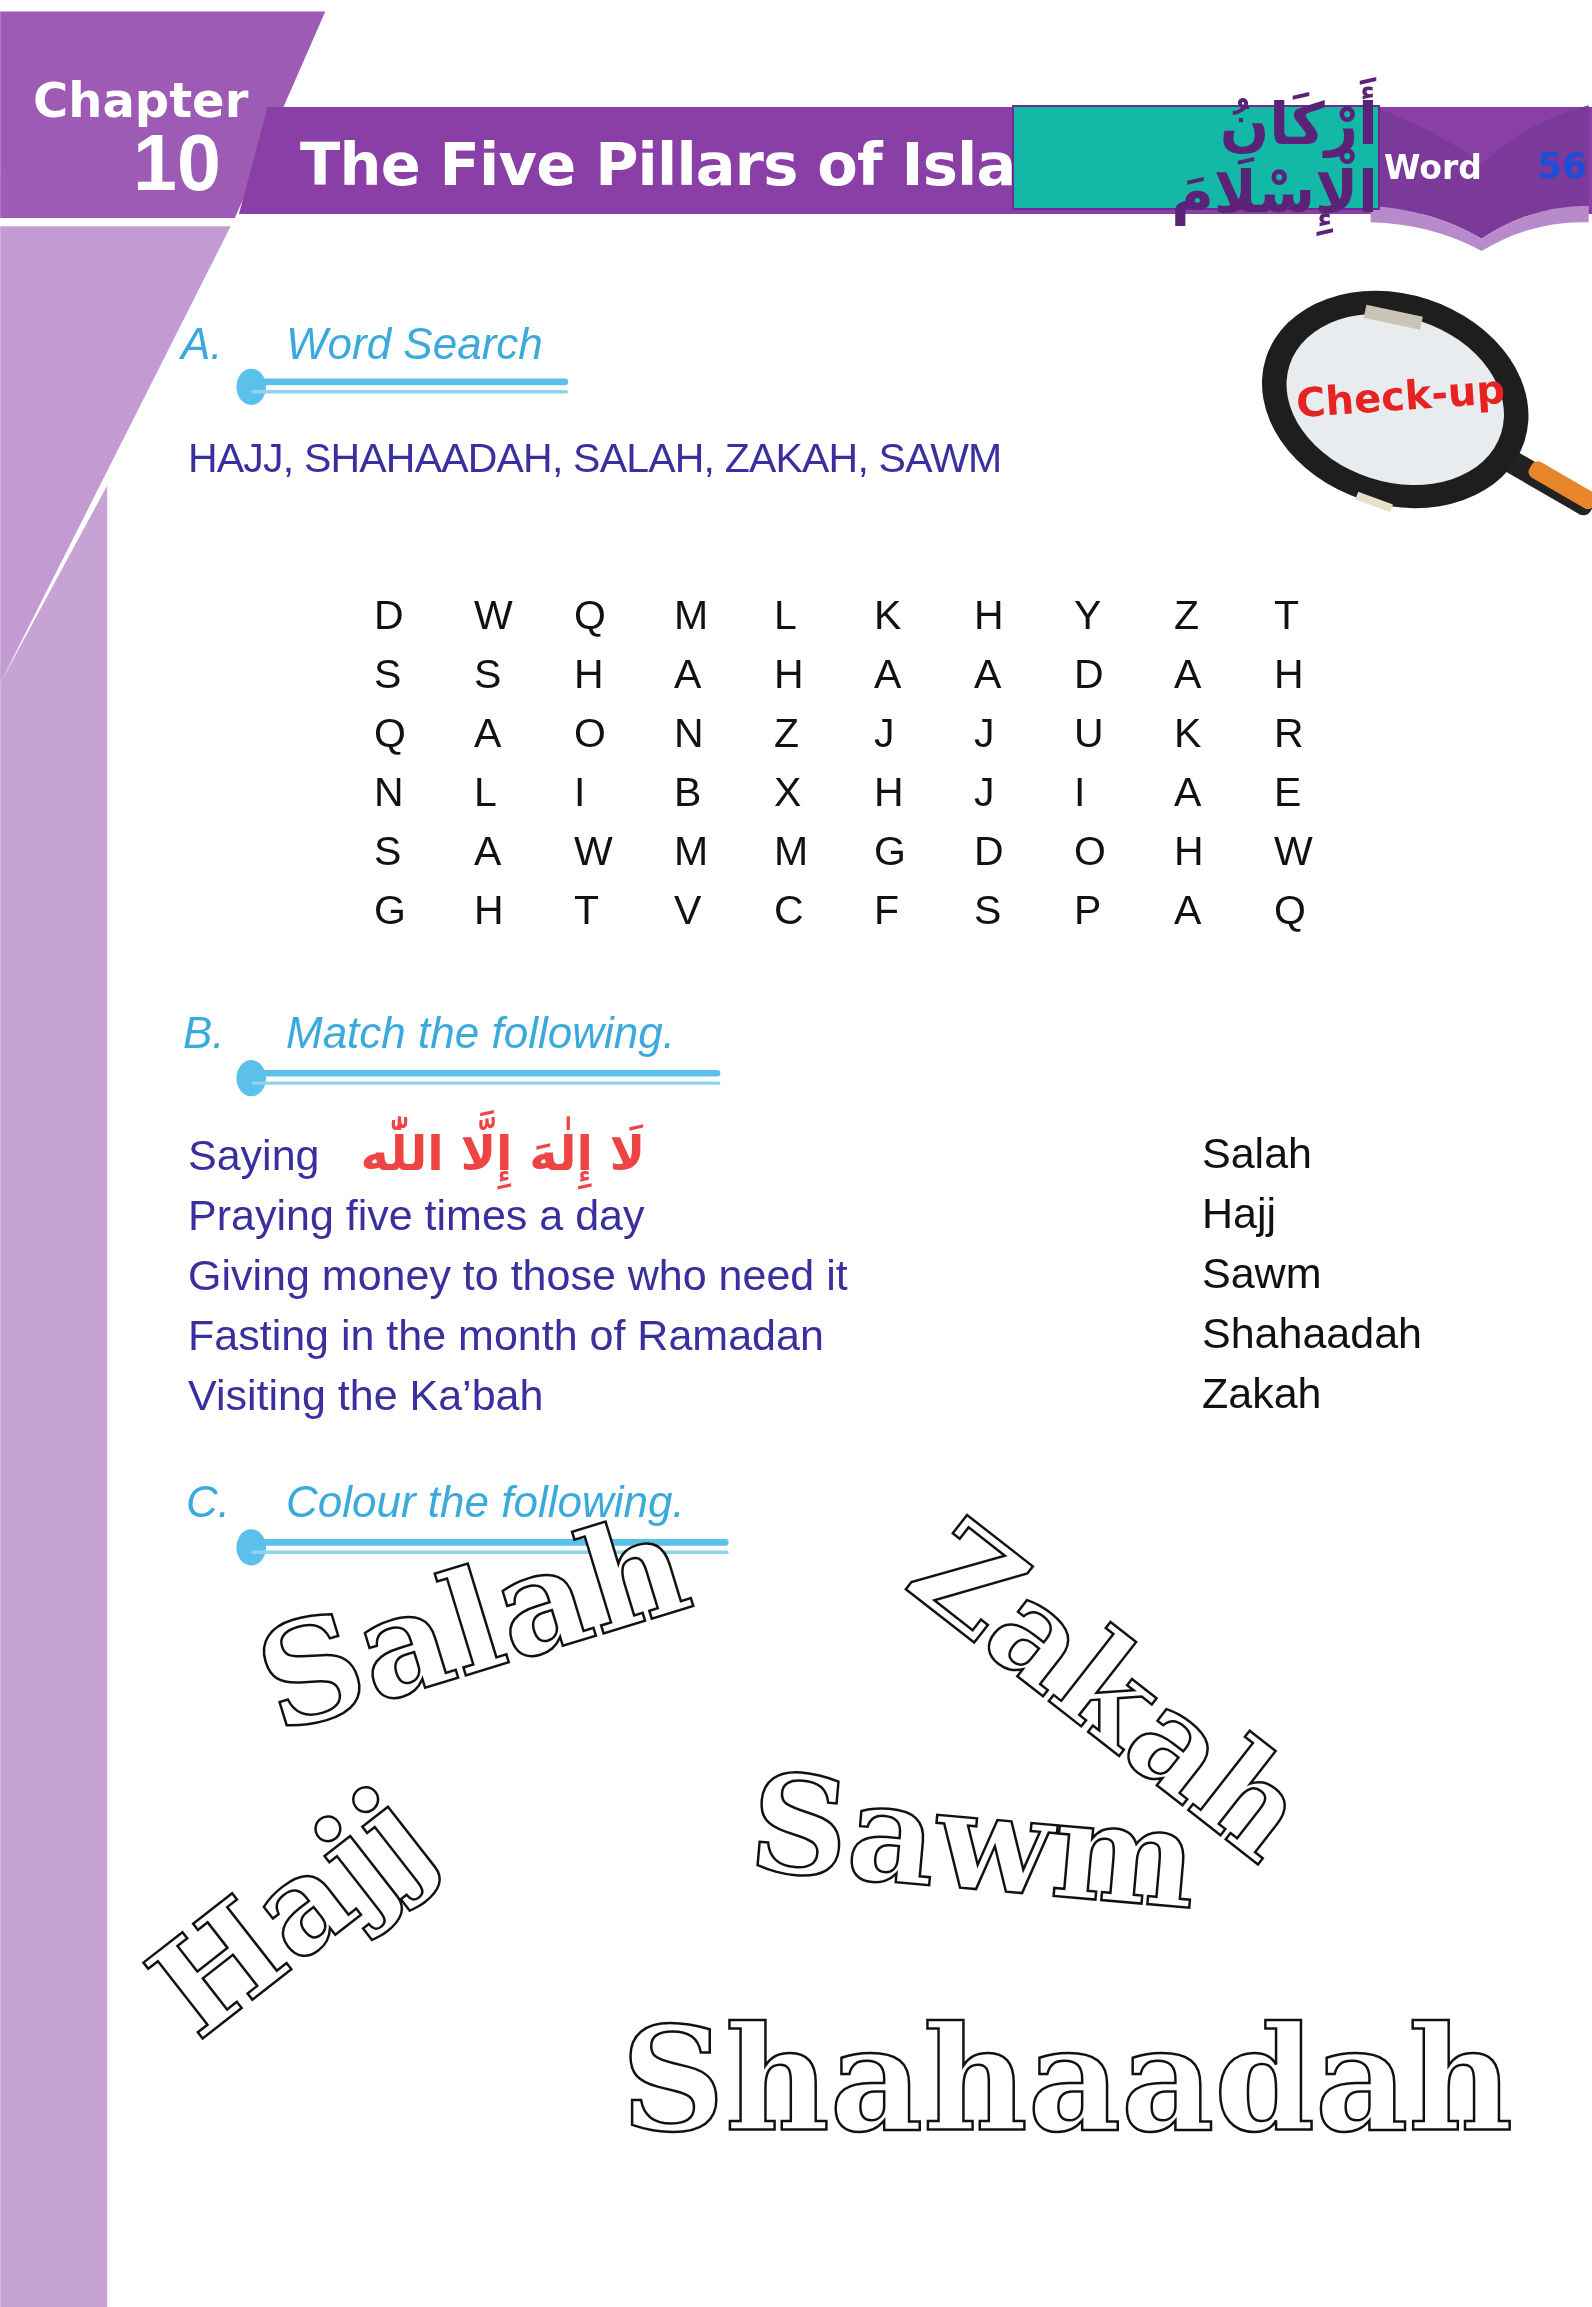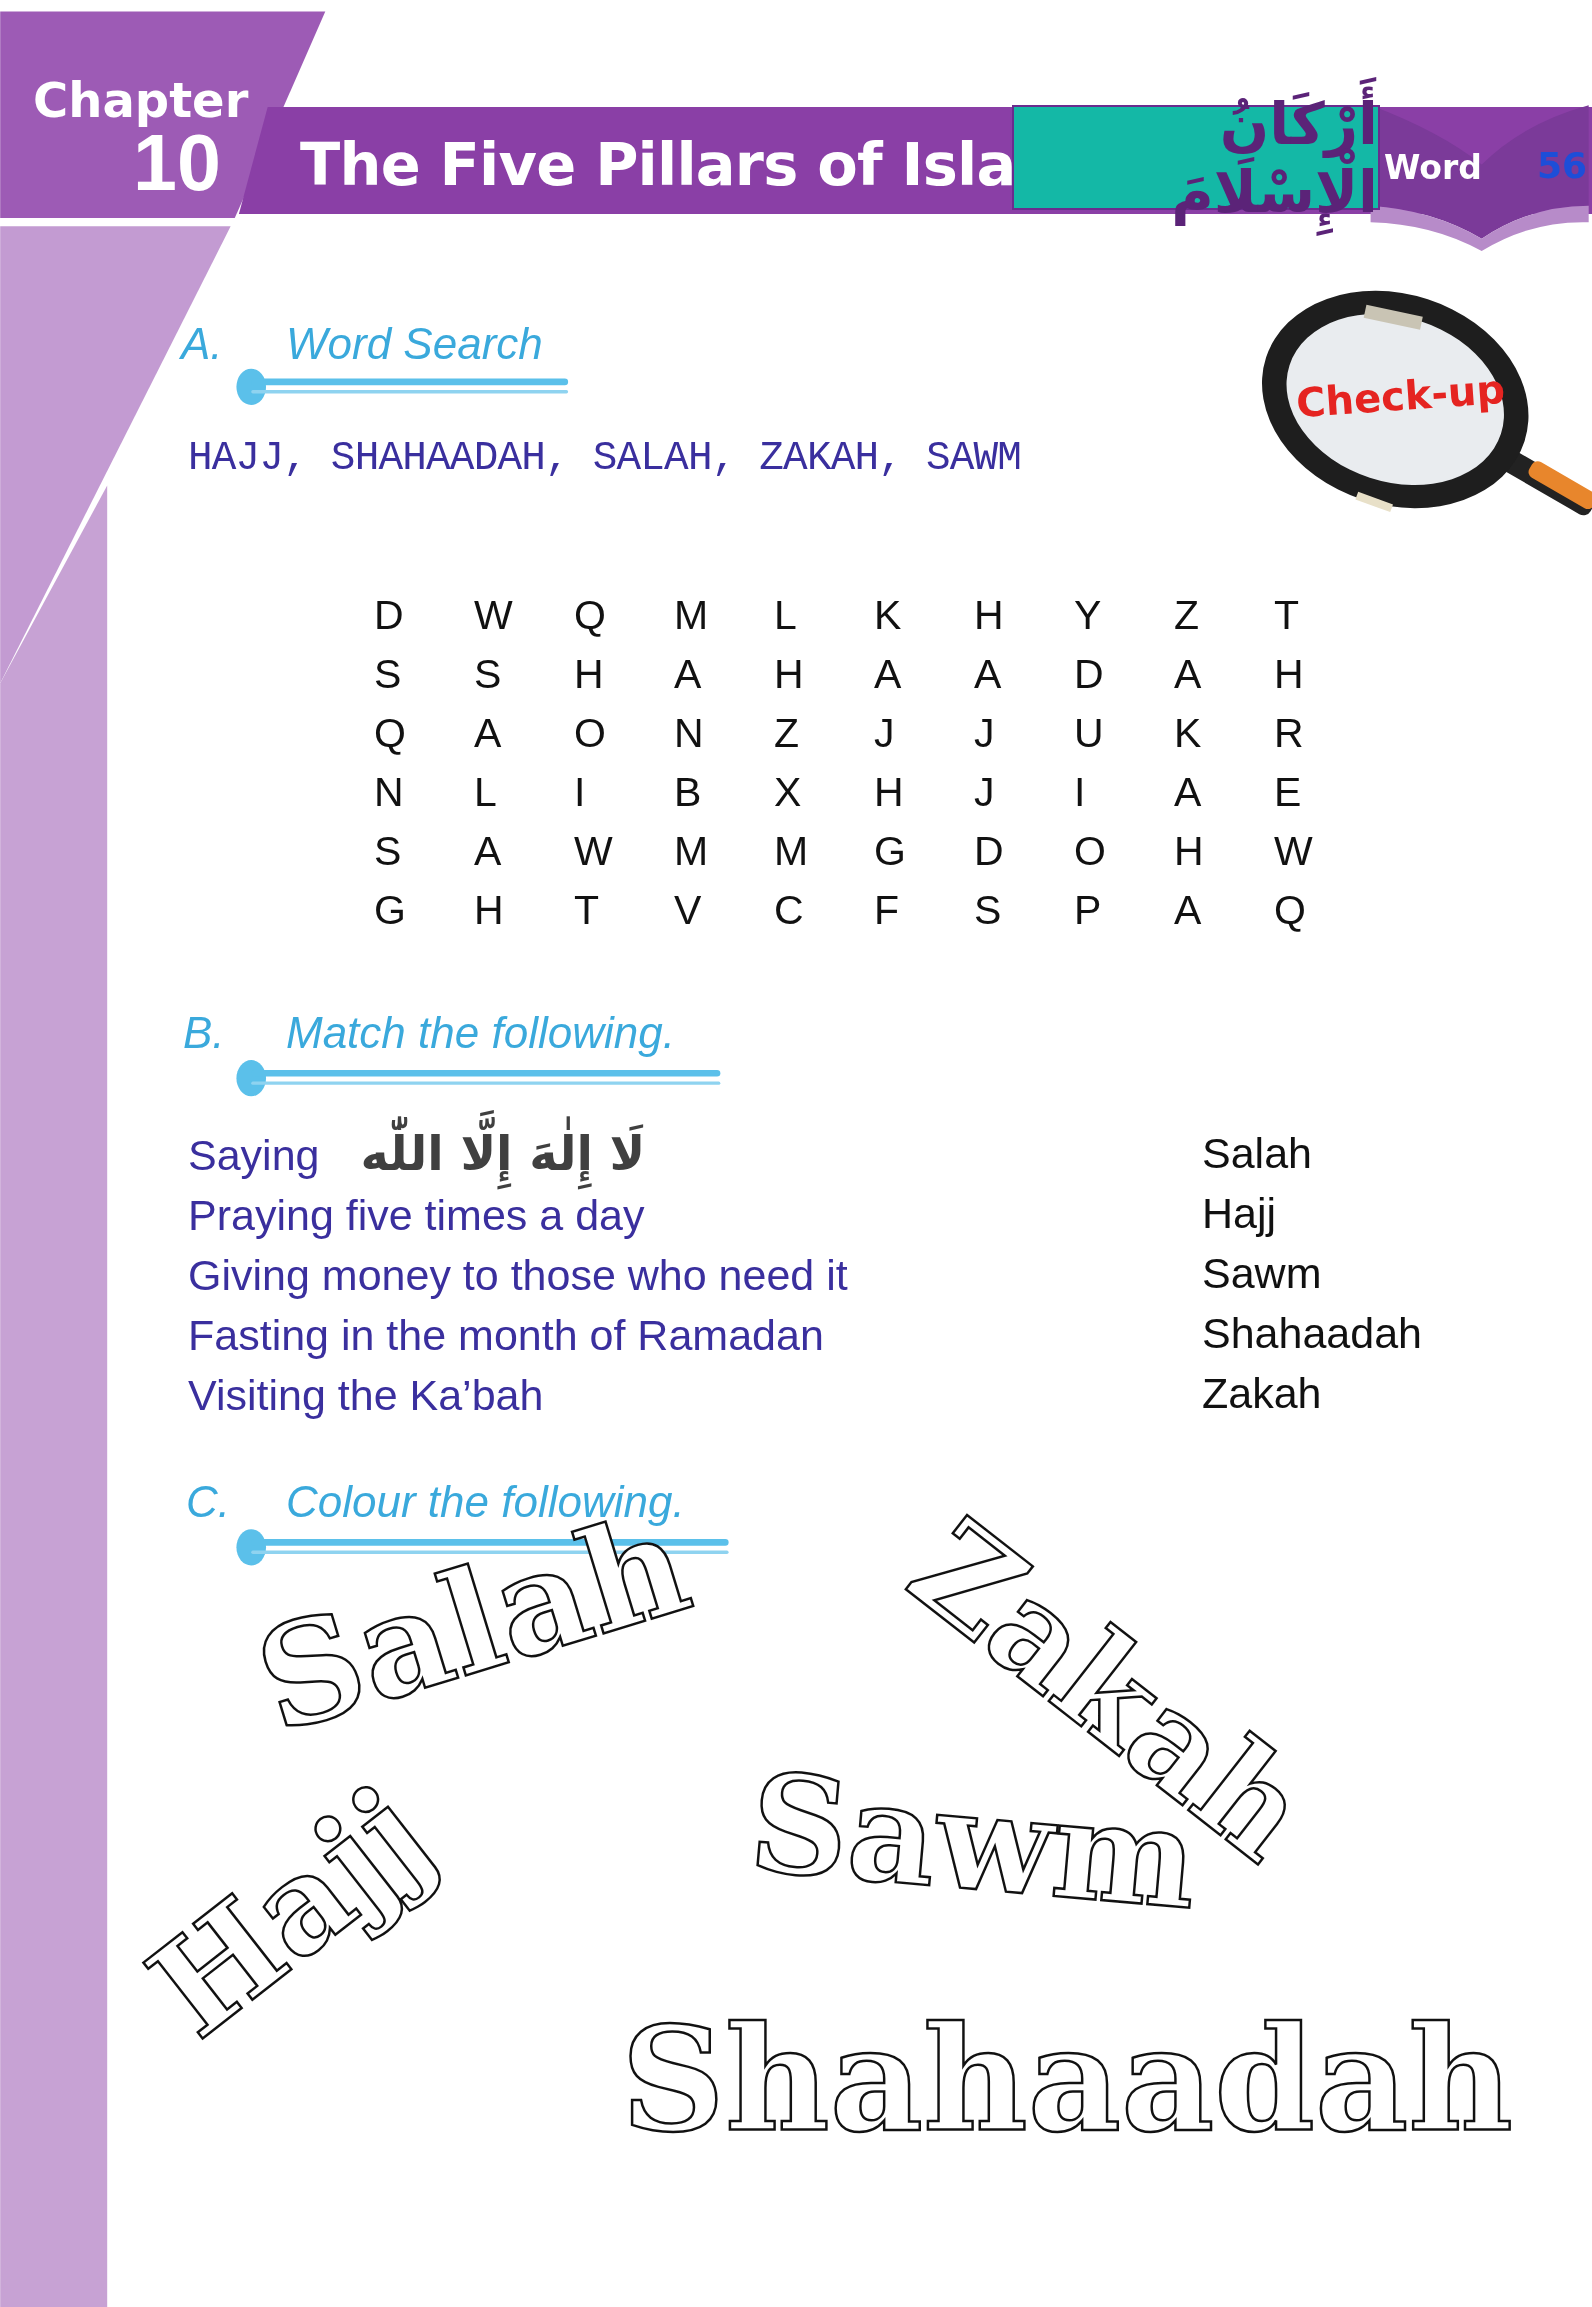--- a/index.html
+++ b/index.html
@@ -16,7 +16,7 @@
   .page-num{left:1537px;top:145px;font-family:"DejaVu Sans",sans-serif;font-weight:bold;font-size:36px;color:#1d4ed8;}
   .section-letter{font-family:"Liberation Sans",sans-serif;font-style:italic;font-size:44px;color:#3aa9dc;}
   .section-title{font-family:"Liberation Sans",sans-serif;font-style:italic;font-size:44px;color:#3aa9dc;white-space:nowrap;}
-  .wordlist{left:188px;top:435px;font-family:Liberation Mono, monospace;font-size:41px;color:#3a2f9e;white-space:nowrap;letter-spacing:-0.8px;}
+  .wordlist{left:188px;top:435px;font-family:Liberation Sans, sans-serif;font-size:41px;color:#3a2f9e;white-space:nowrap;letter-spacing:-0.8px;}
   .grid{left:374px;top:586px;display:grid;grid-template-columns:repeat(10,100px);grid-auto-rows:59px;}
   .grid span{font-family:"Liberation Sans",sans-serif;font-size:41px;color:#111;text-align:left;line-height:59px;}
   .match-left{left:188px;top:1123px;font-family:"Liberation Sans",sans-serif;font-size:43px;color:#3a2f9e;line-height:60px;white-space:nowrap;}

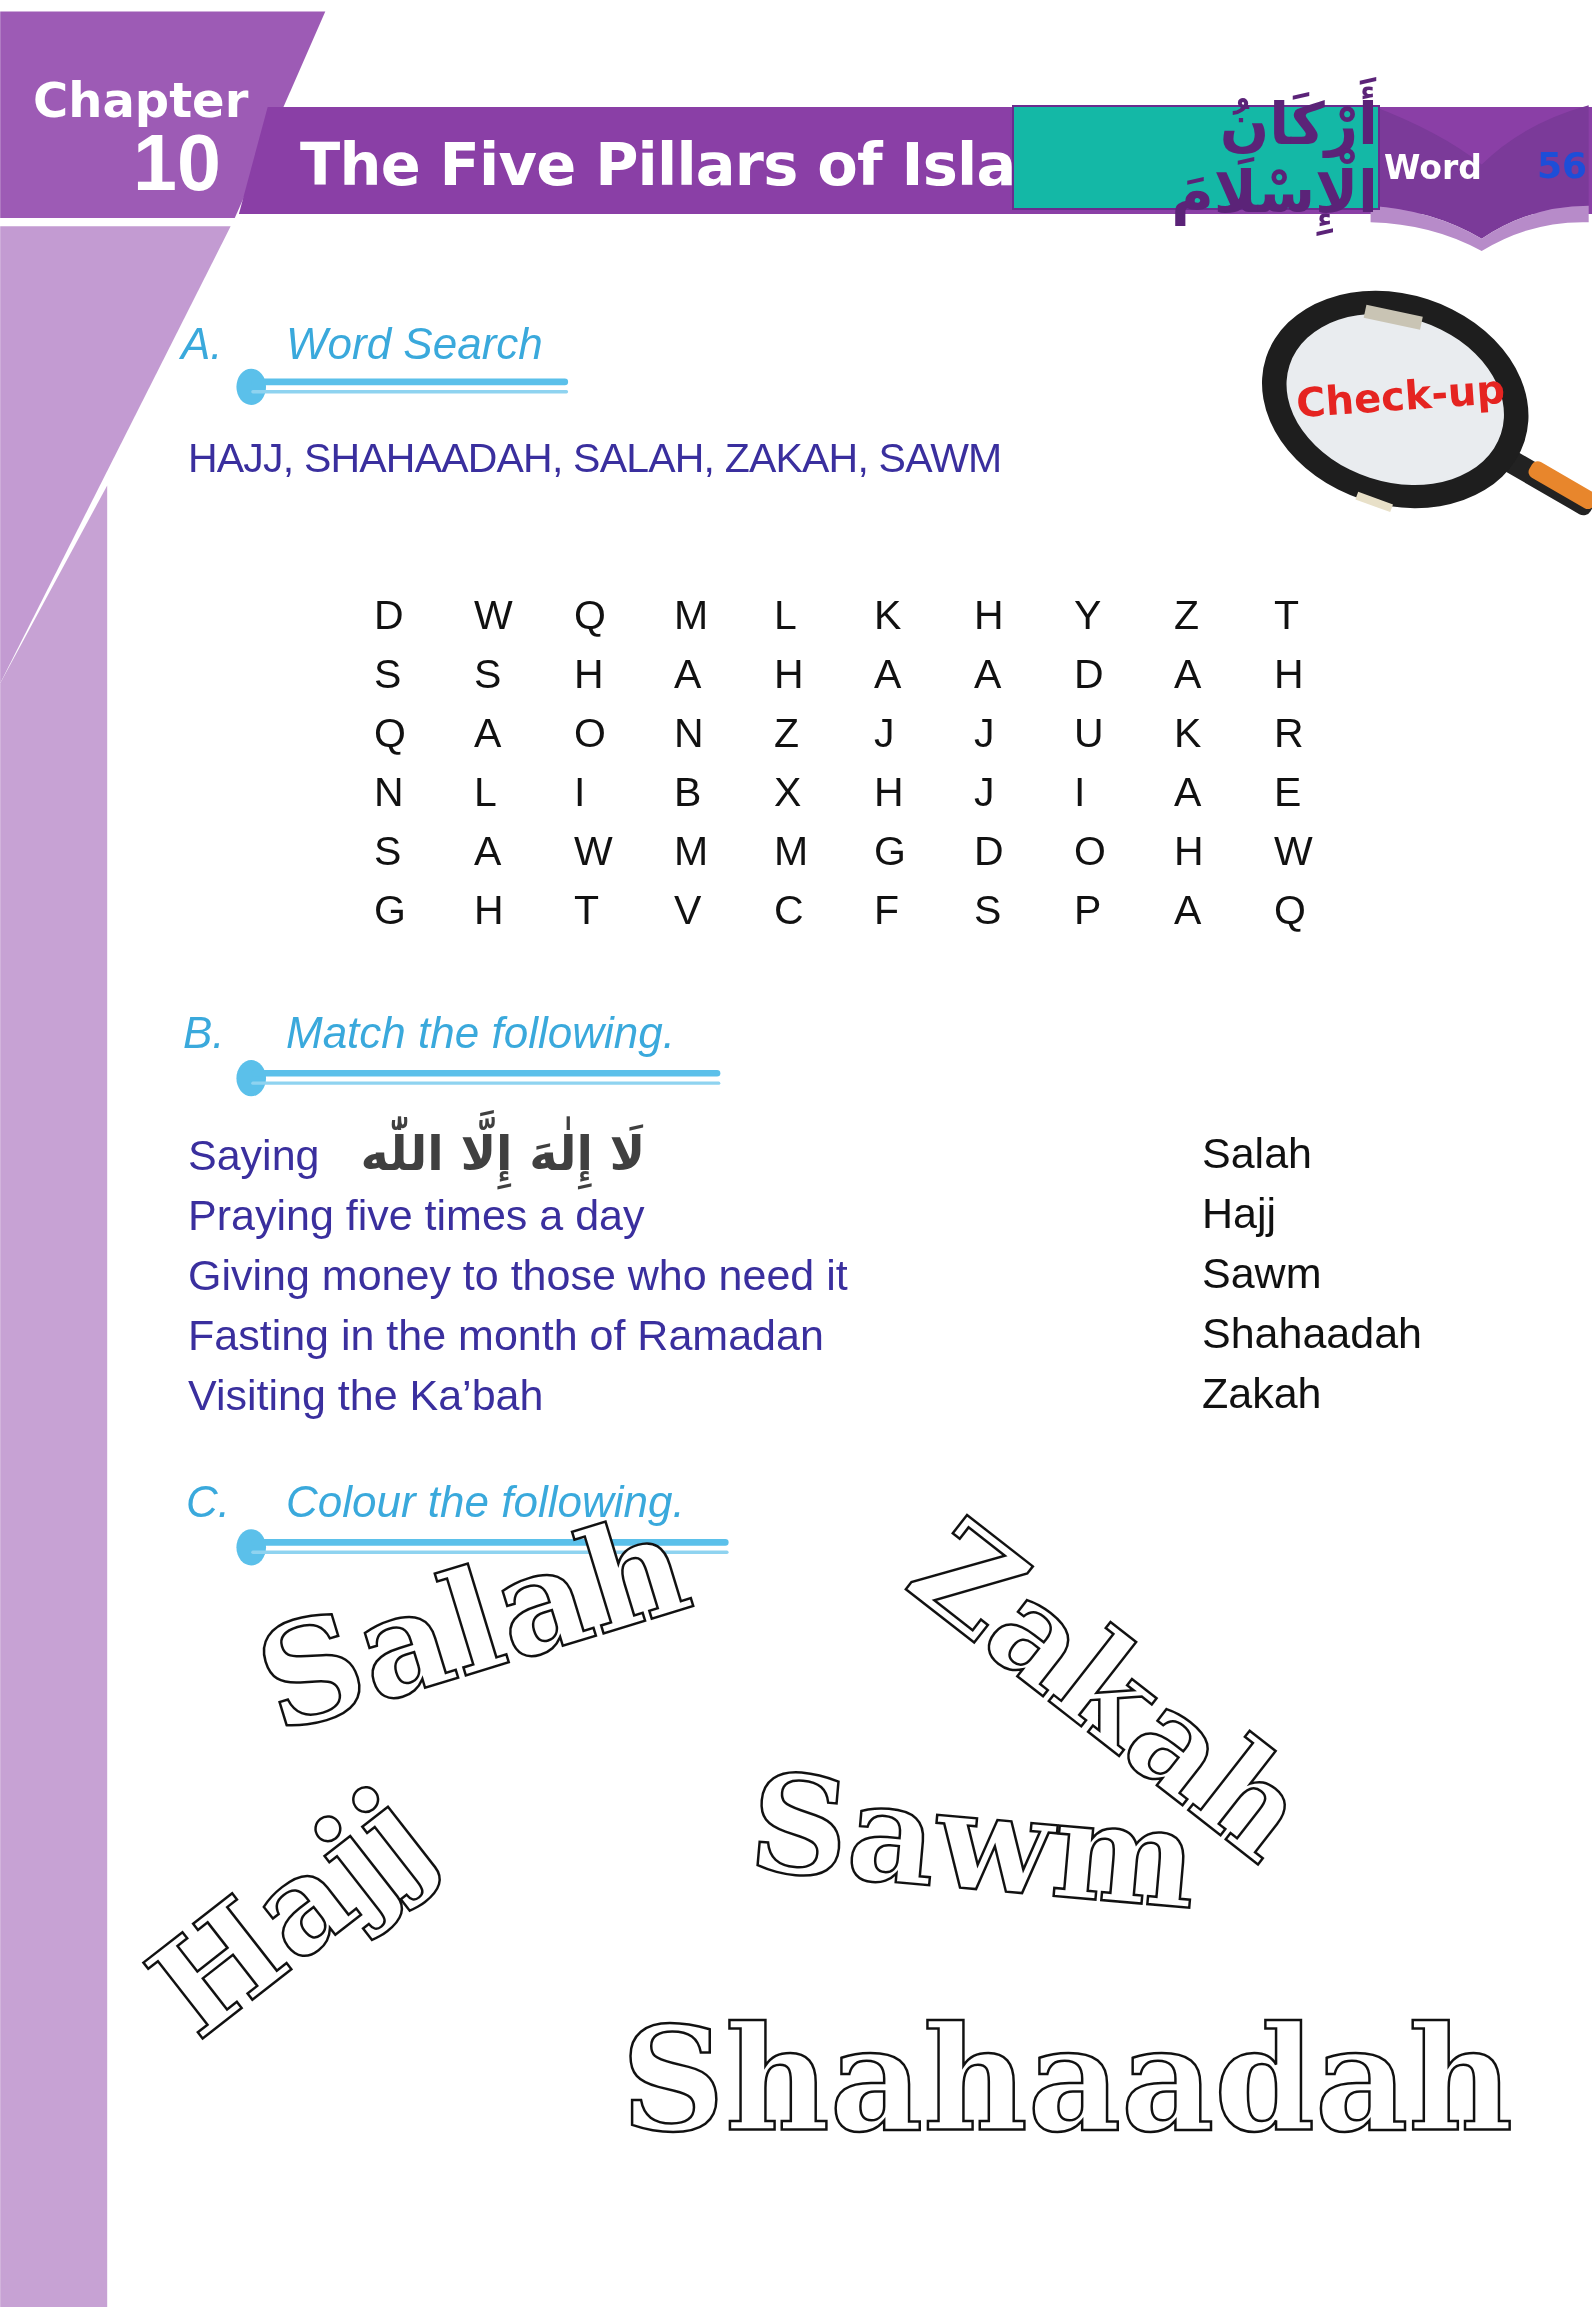--- a/index.html
+++ b/index.html
@@ -21,7 +21,7 @@
   .grid span{font-family:"Liberation Sans",sans-serif;font-size:41px;color:#111;text-align:left;line-height:59px;}
   .match-left{left:188px;top:1123px;font-family:"Liberation Sans",sans-serif;font-size:43px;color:#3a2f9e;line-height:60px;white-space:nowrap;}
   .match-right{left:1202px;top:1123px;font-family:"Liberation Sans",sans-serif;font-size:43px;color:#111;line-height:60px;white-space:nowrap;}
-  .arabic-inline{font-family:"DejaVu Sans",sans-serif;font-weight:bold;font-size:48px;color:#404040;margin-left:41px;direction:rtl;display:inline-block;}
+  .arabic-inline{font-family:"DejaVu Sans",sans-serif;font-weight:bold;font-size:48px;color:#ef4444;margin-left:41px;direction:rtl;display:inline-block;}
   .outline-word{position:absolute;font-family:"DejaVu Serif",serif;font-weight:bold;color:#fff;-webkit-text-stroke:2.5px #111;white-space:nowrap;transform-origin:left bottom;line-height:1;}
   .checkup-wrap{left:1251px;top:276px;width:342px;height:247px;}
   .checkup-text{position:absolute;left:45px;top:97px;font-family:"DejaVu Sans",sans-serif;font-weight:bold;font-size:40px;color:#e52421;transform:rotate(-4deg);}

